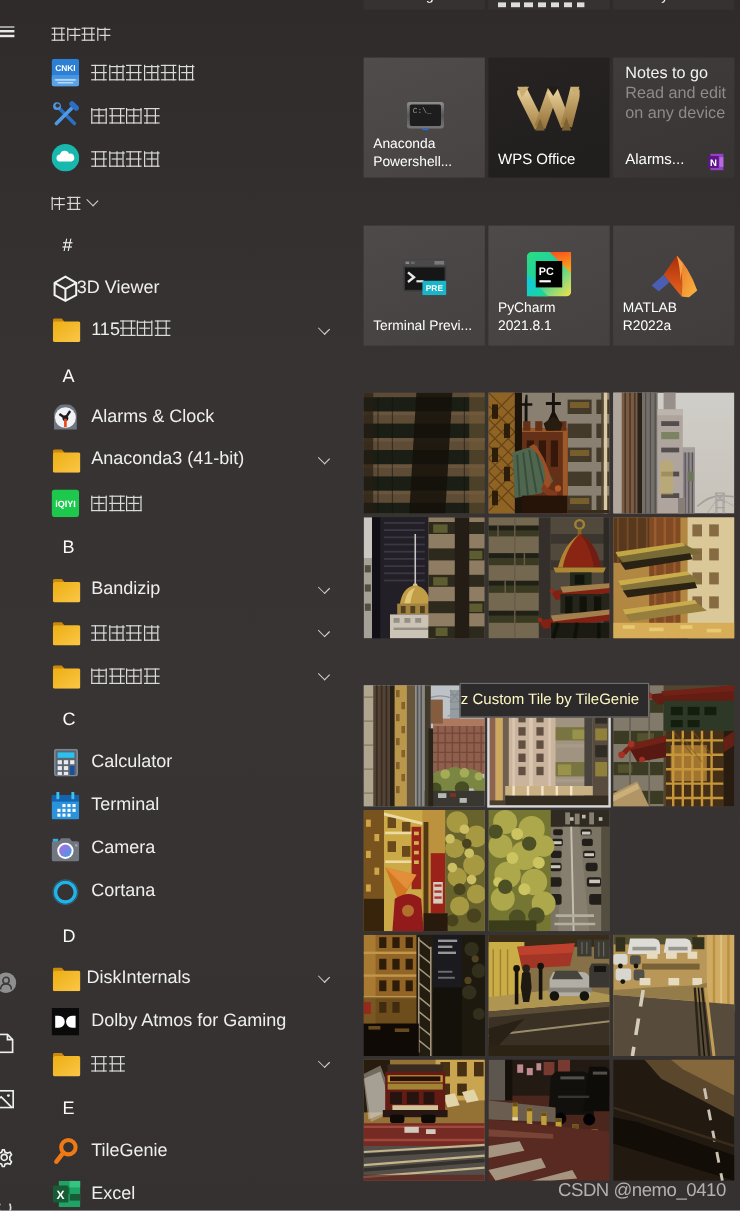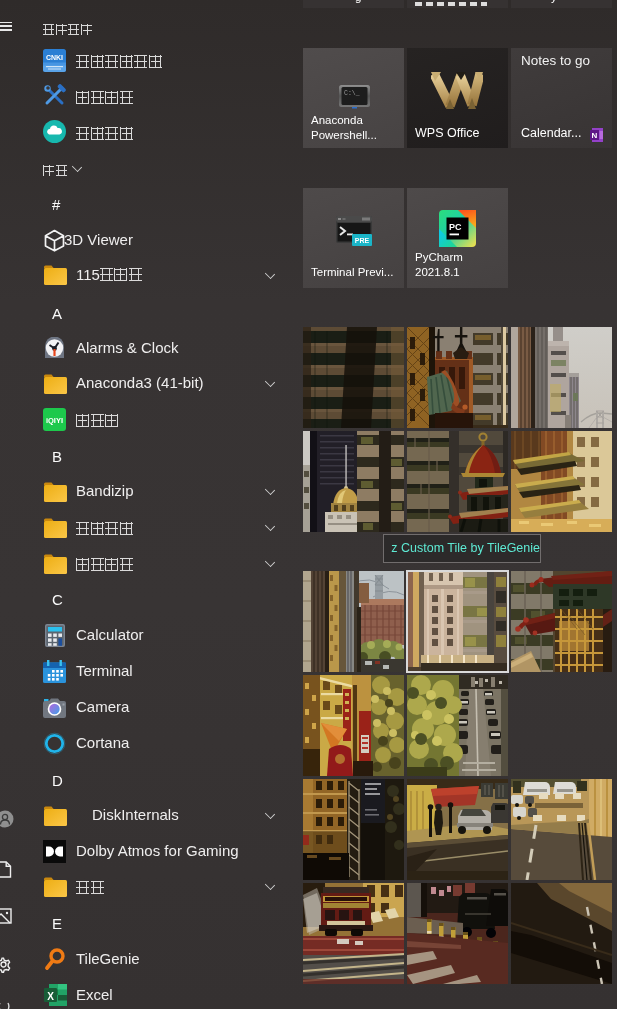--- a/index.html
+++ b/index.html
@@ -319,6 +319,7 @@
 </div>
 <div class="tile" style="left:511px;top:48px;background:linear-gradient(160deg,#403c3c,#383434)">
  <div class="ab" style="left:10px;top:5px;color:#f2f2f2;font-size:13.5px;line-height:16px">Notes to go</div>
+ <div class="ab" style="left:10px;top:22px;color:#8f8b8b;font-size:13.5px;line-height:15.5px">Read and edit<br>on any device</div>
  <div class="lbl" style="font-size:12.5px;bottom:7px;left:10px">Calendar...</div>
  <svg class="ab" style="left:79px;top:80px" width="13" height="14" viewBox="0 0 13 14">
   <rect x="2" width="11" height="14" fill="#9341c8"></rect>

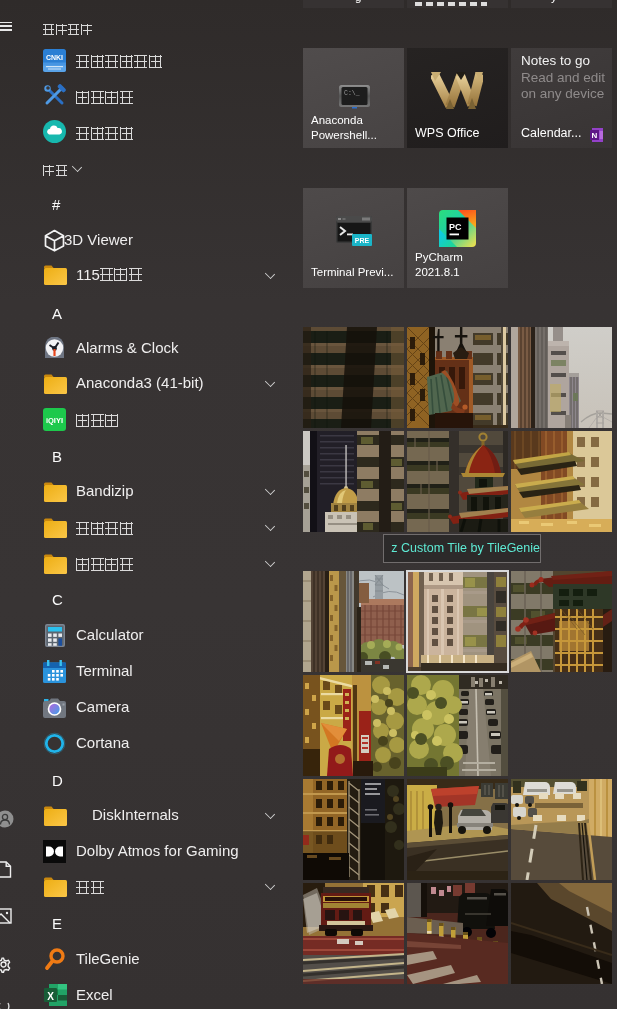--- a/index.html
+++ b/index.html
@@ -320,7 +320,7 @@
 <div class="tile" style="left:511px;top:48px;background:linear-gradient(160deg,#403c3c,#383434)">
  <div class="ab" style="left:10px;top:5px;color:#f2f2f2;font-size:13.5px;line-height:16px">Notes to go</div>
  <div class="ab" style="left:10px;top:22px;color:#8f8b8b;font-size:13.5px;line-height:15.5px">Read and edit<br>on any device</div>
- <div class="lbl" style="font-size:12.5px;bottom:7px;left:10px">Calendar...</div>
+ <div class="lbl" style="font-size:12.5px;bottom:7px;left:10px">Alarms...</div>
  <svg class="ab" style="left:79px;top:80px" width="13" height="14" viewBox="0 0 13 14">
   <rect x="2" width="11" height="14" fill="#9341c8"></rect>
   <rect x="9.5" y="3" width="3.5" height="8" fill="#b76ade"></rect>

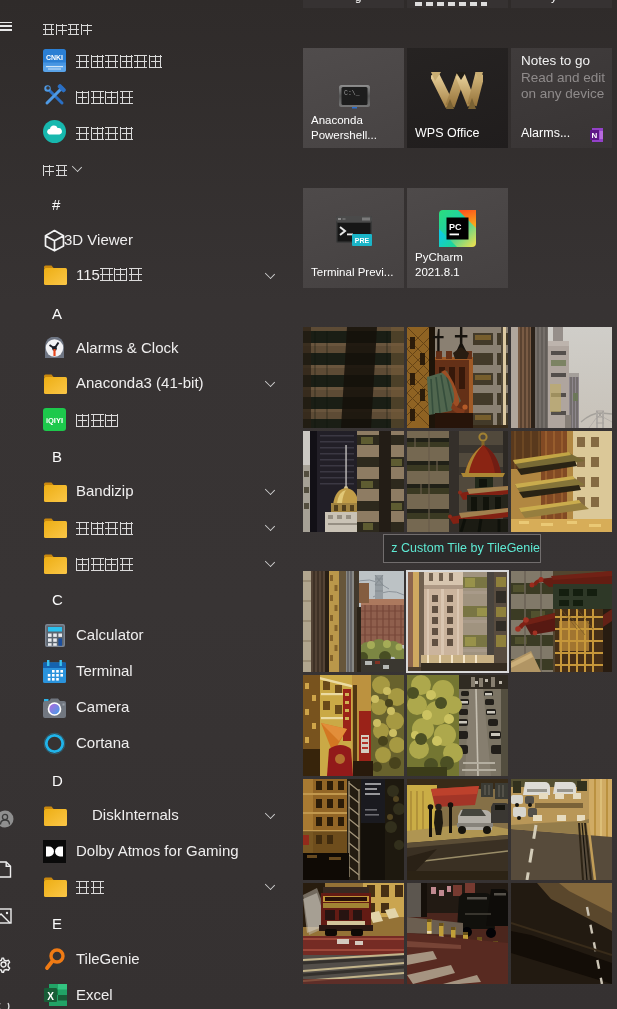--- a/index.html
+++ b/index.html
@@ -371,6 +371,26 @@
  <div class="lbl" style="bottom:8px">PyCharm
 2021.8.1</div>
 </div>
+<div class="tile" style="left:511px;top:188px;background:linear-gradient(160deg,#474343,#413d3d)">
+ <svg class="ab" style="left:30px;top:22px" width="41" height="38" viewBox="0 0 41 38">
+  <defs>
+  <linearGradient id="mg" x1="0" y1="0" x2="0" y2="1">
+            <stop offset="0" stop-color="#a82e0c"></stop>
+            <stop offset="1" stop-color="#e8641c"></stop>
+          </linearGradient>
+  <linearGradient id="mg2" x1="0" y1="0" x2="1" y2="1">
+            <stop offset="0" stop-color="#e8742a"></stop>
+            <stop offset="1" stop-color="#fcb53f"></stop>
+          </linearGradient>
+  </defs>
+  <polygon points="2,28 12,19 17,25 8,33" fill="#4a5fb4"></polygon>
+  <path d="M12,19 L23,3 L28,10 L27,37 L17,25 Z" fill="url(#mg)"></path>
+  <path d="M23,3 Q33,13 40,32 L33,38 L27,37 Q29,15 23,3 Z" fill="url(#mg2)"></path>
+  <path d="M23,3 Q26,14 26,24 L28,10 Z" fill="#f8a04a"></path>
+ </svg>
+ <div class="lbl" style="bottom:8px">MATLAB
+R2022a</div>
+</div>
 
 <svg class="ph" style="left:303px;top:327px" viewBox="0 0 101 101" width="101" height="101">
  <rect width="101" height="101" fill="#6e563a"></rect>

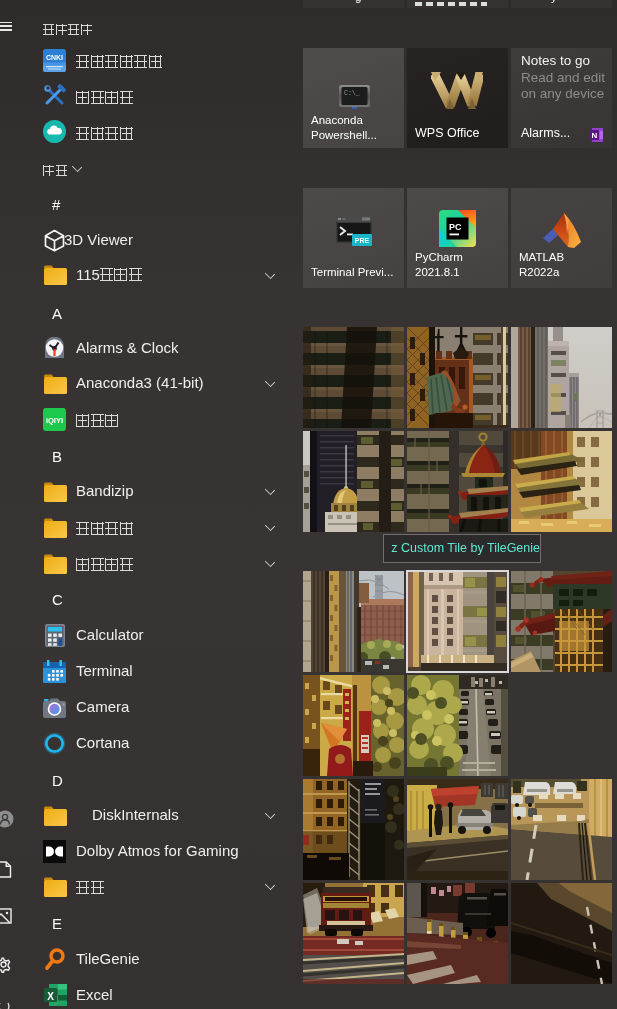--- a/index.html
+++ b/index.html
@@ -1349,7 +1349,7 @@
       </g>
 </svg>
 
-<div class="ab" style="left:383px;top:534px;width:156px;height:27px;background:#2c2a2a;border:1px solid #716d6d;color:#5eead4;font-size:12.5px;line-height:27px;text-align:right;white-space:nowrap">z Custom Tile by TileGenie</div>
+<div class="ab" style="left:383px;top:569px;width:156px;height:27px;background:#2c2a2a;border:1px solid #716d6d;color:#fef9c3;font-size:12.5px;line-height:27px;text-align:left;white-space:nowrap">z Custom Tile by TileGenie</div>
 
 
 </div>

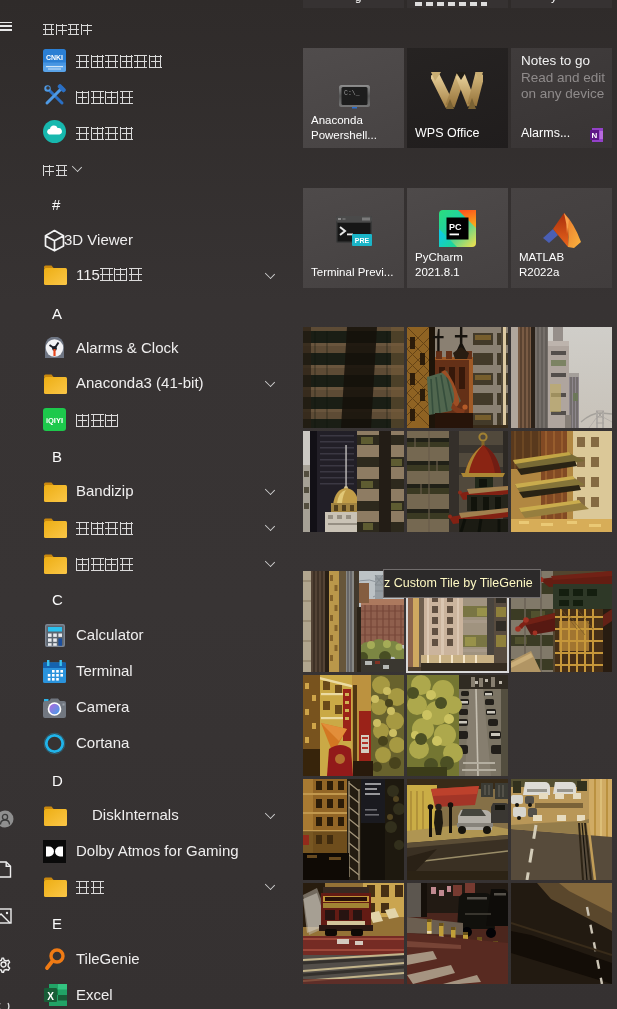--- a/index.html
+++ b/index.html
@@ -228,7 +228,7 @@
  <path d="M0,3 a1.5,1.5 0 0 1 1.5-1.5 h6 l2.5,3 h-10 Z" fill="#c9880e"></path>
  <rect y="4" width="23" height="17" rx="1.5" fill="url(#fg1)"></rect>
 </svg>
-<div class="tx" style="left:92px;top:806px">DiskInternals</div>
+<div class="tx" style="left:72px;top:806px">DiskInternals</div>
 <div class="chev" style="left:266px;top:810px"></div>
 
 <svg class="ab" style="left:43px;top:840px" width="23" height="23" viewBox="0 0 23 23">

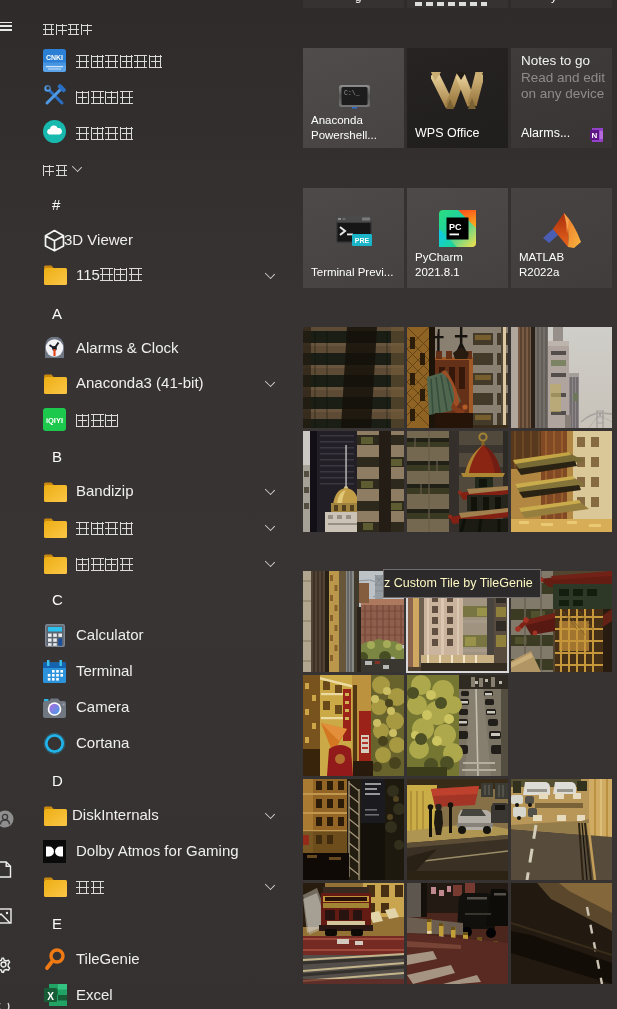--- a/index.html
+++ b/index.html
@@ -1351,6 +1351,7 @@
 
 <div class="ab" style="left:383px;top:569px;width:156px;height:27px;background:#2c2a2a;border:1px solid #716d6d;color:#fef9c3;font-size:12.5px;line-height:27px;text-align:left;white-space:nowrap">z Custom Tile by TileGenie</div>
 
+<div class="ab" style="left:465px;top:984px;color:#b3b0b0;font-size:15.5px;letter-spacing:-.4px;white-space:nowrap">CSDN @nemo_0410</div>
 
 </div>
 </body></html>

